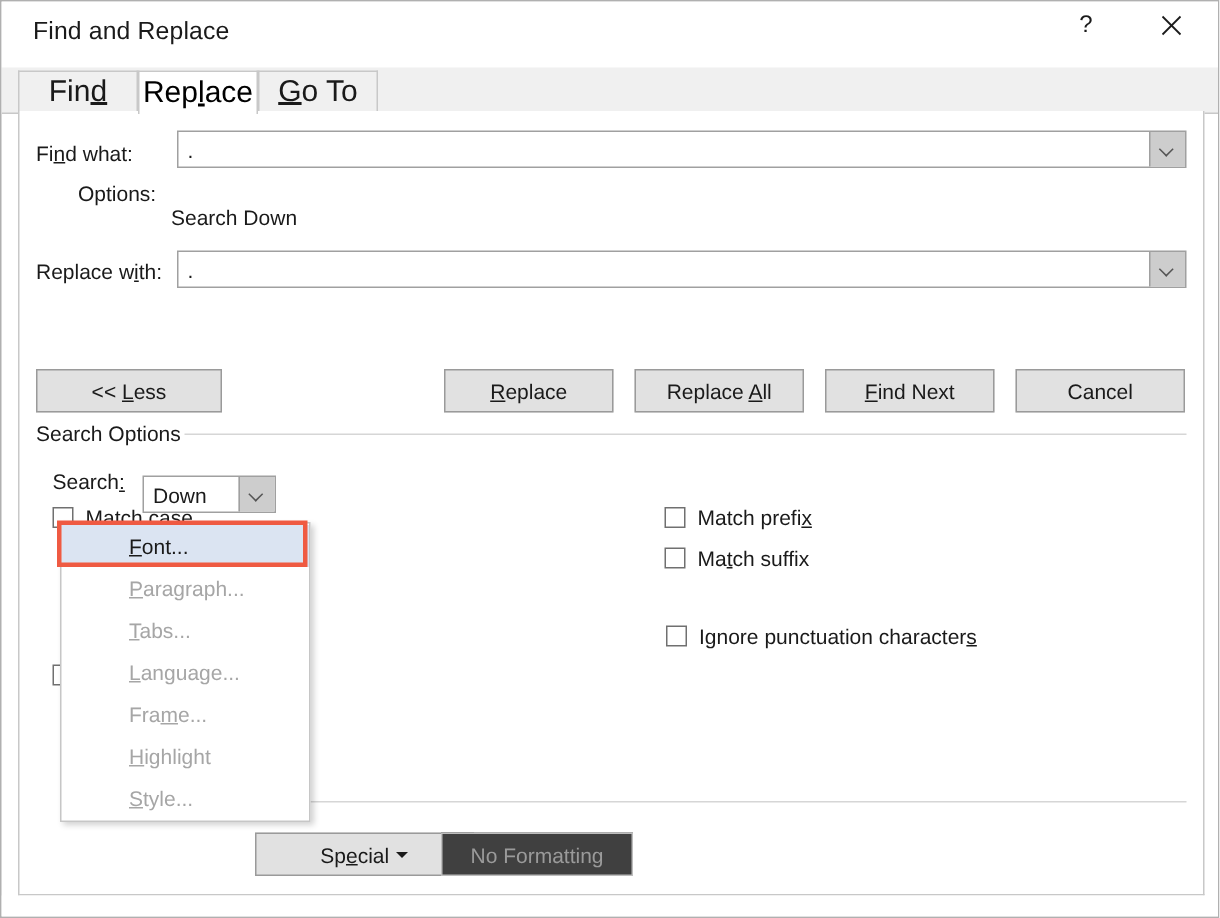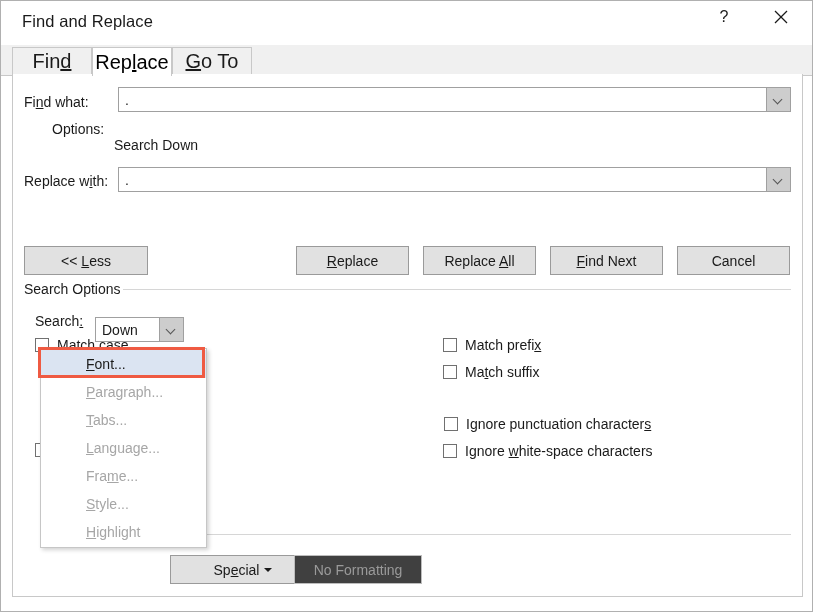--- a/index.html
+++ b/index.html
@@ -381,10 +381,6 @@
       <span class="cbox"></span>
       <span>Ignore punctuation character<span class="u">s</span></span>
     </div>
-    <div class="cbrow" style="left:430px; top:369px;">
-      <span class="cbox"></span>
-      <span>Ignore <span class="u">w</span>hite-space characters</span>
-    </div>
 
     <div class="grouplabel" style="left:26px; top:452px;">Re</div>
     <div class="groupline" style="left:46px; top:460px; width:732px;"></div>

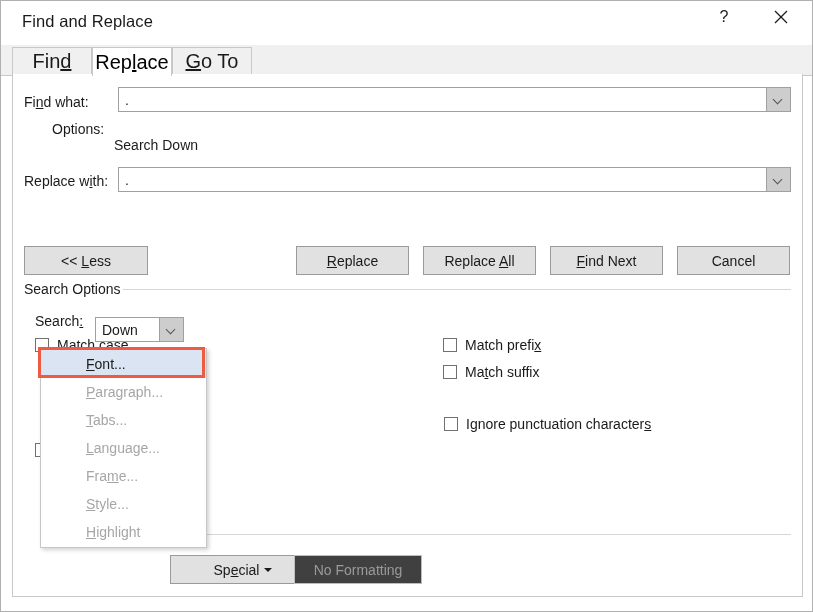--- a/index.html
+++ b/index.html
@@ -412,10 +412,10 @@
       <span>Fra<span class="u">m</span>e...</span>
     </div>
     <div class="menu-item">
+      <span><span class="u">H</span>ighlight</span>
+    </div>
+    <div class="menu-item">
       <span><span class="u">S</span>tyle...</span>
-    </div>
-    <div class="menu-item">
-      <span><span class="u">H</span>ighlight</span>
     </div>
   </div>
 

